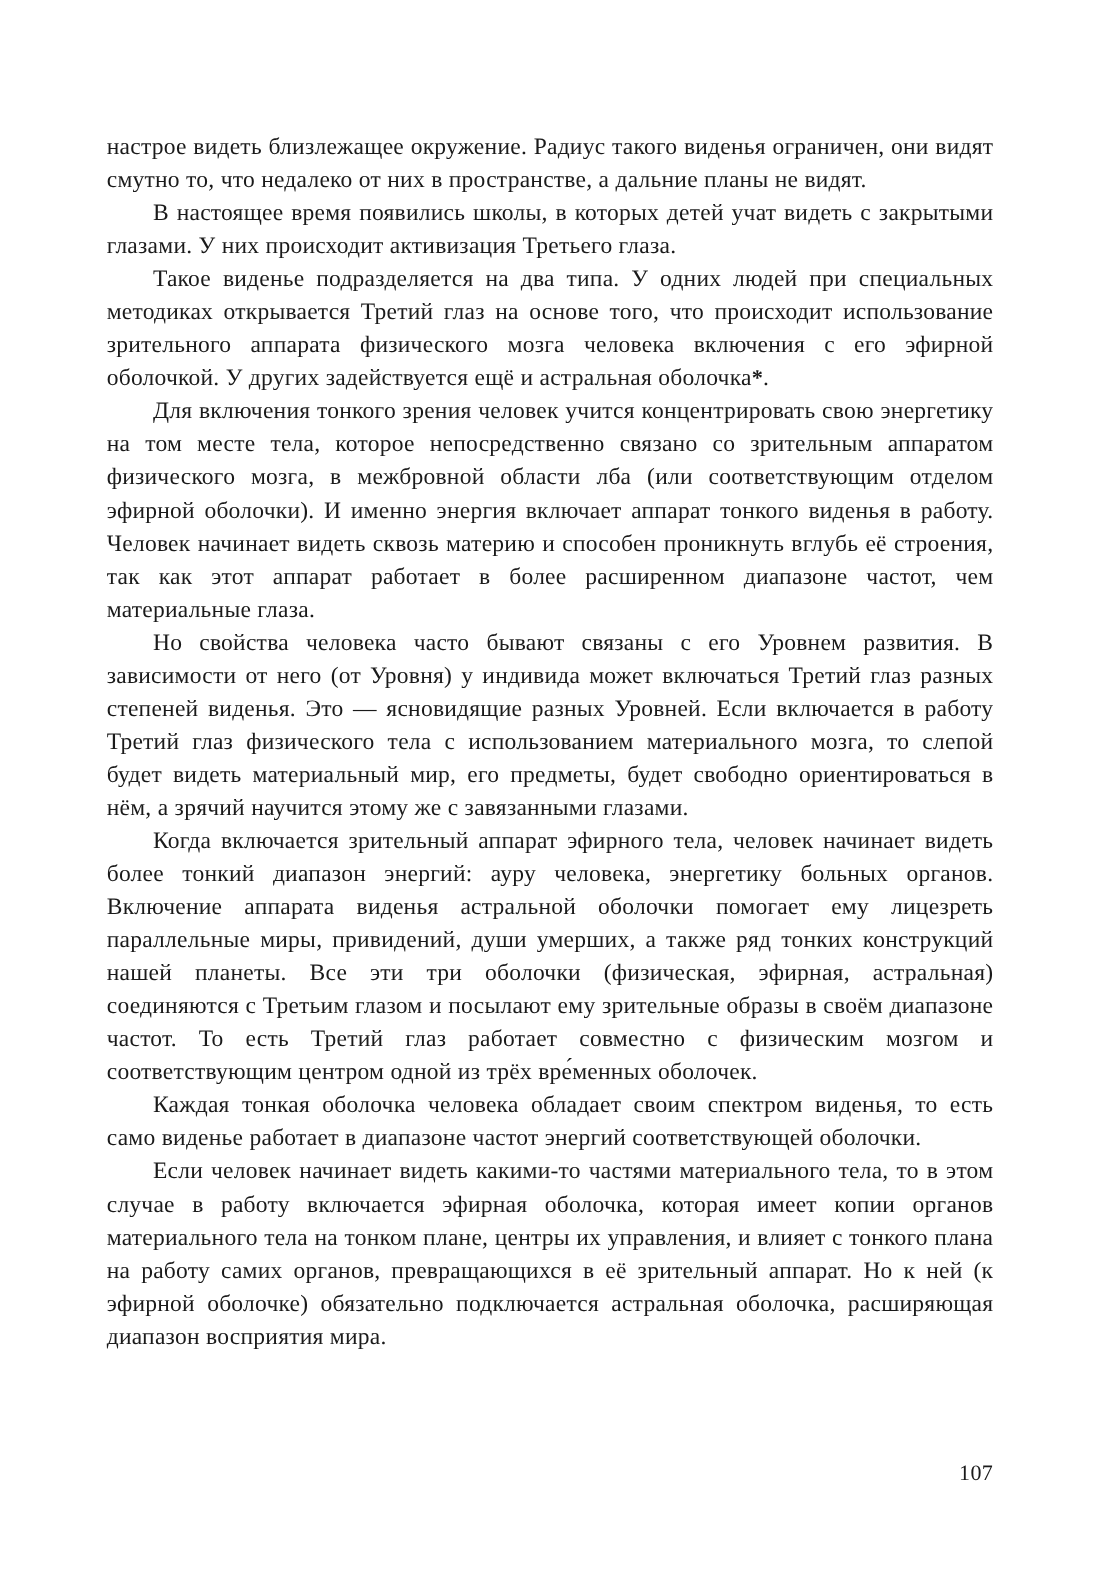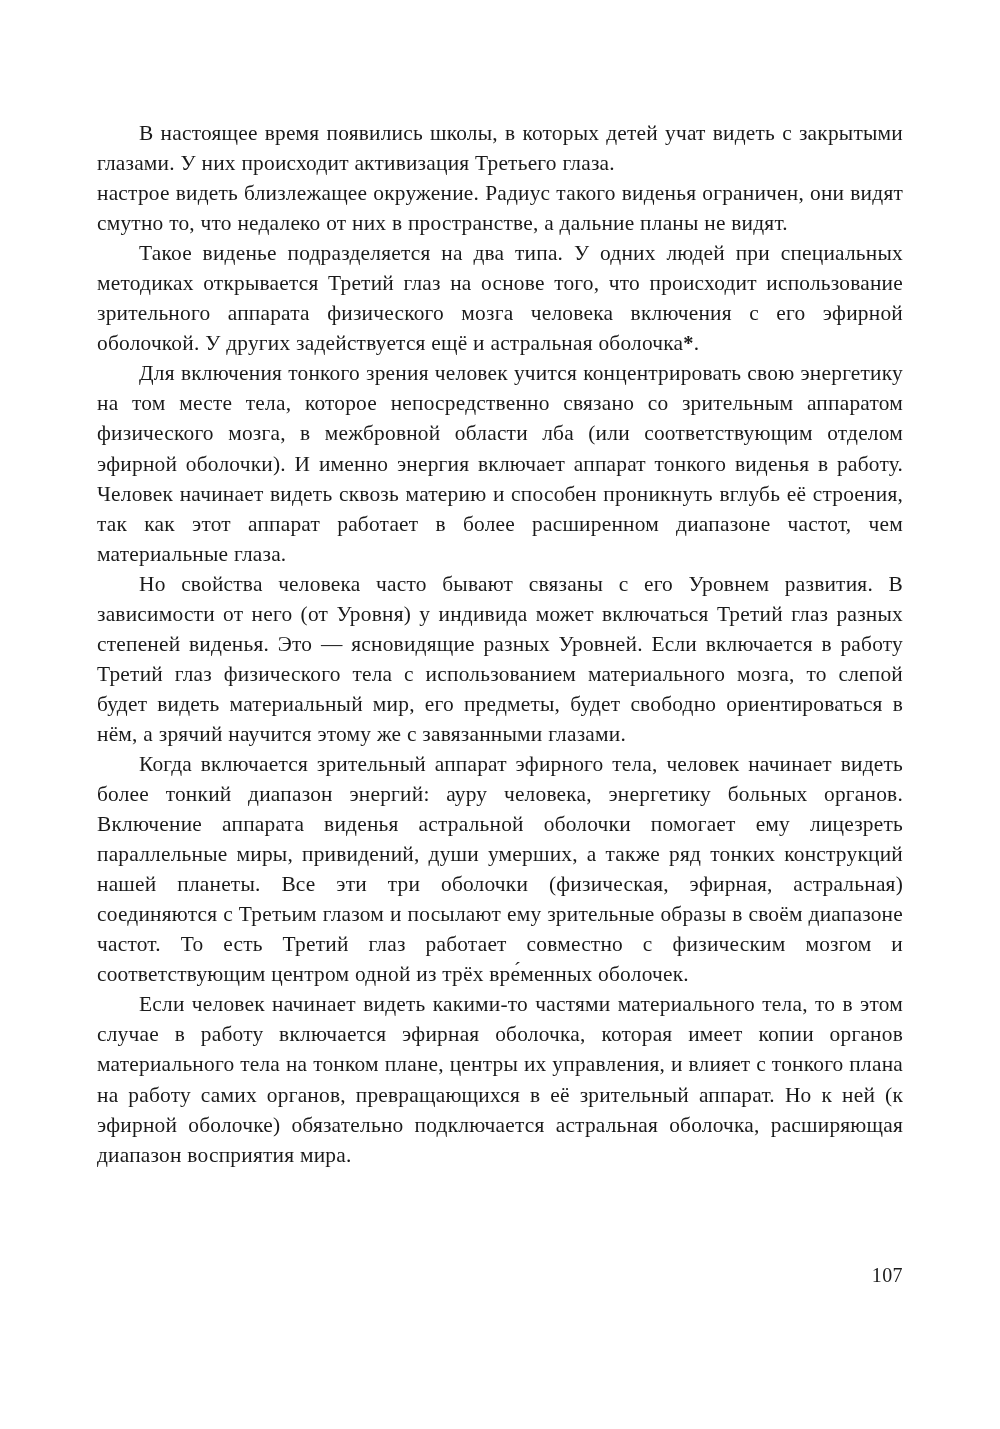--- a/index.html
+++ b/index.html
@@ -77,9 +77,9 @@
 
   <div class="text-block">
 
+    <p class="para first">настрое видеть близлежащее окружение. Радиус такого виденья ограничен, они видят смутно то, что недалеко от них в пространстве, а дальние планы не видят.</p>
+
     <p class="para">В настоящее время появились школы, в которых детей учат видеть с закрытыми глазами. У них происходит активизация Третьего глаза.</p>
-
-    <p class="para first">настрое видеть близлежащее окружение. Радиус такого виденья ограничен, они видят смутно то, что недалеко от них в пространстве, а дальние планы не видят.</p>
 
     <p class="para"><span>Такое виденье подразделяется на два типа. У одних людей при специальных методиках открывается Третий глаз на основе того, что происходит использование зрительного аппарата физического мозга человека включения с его эфирной оболочкой. У других задействуется ещё и </span><b class="bold-term">астральная оболочка</b><sup class="fnmark">*</sup><span>.</span></p>
 

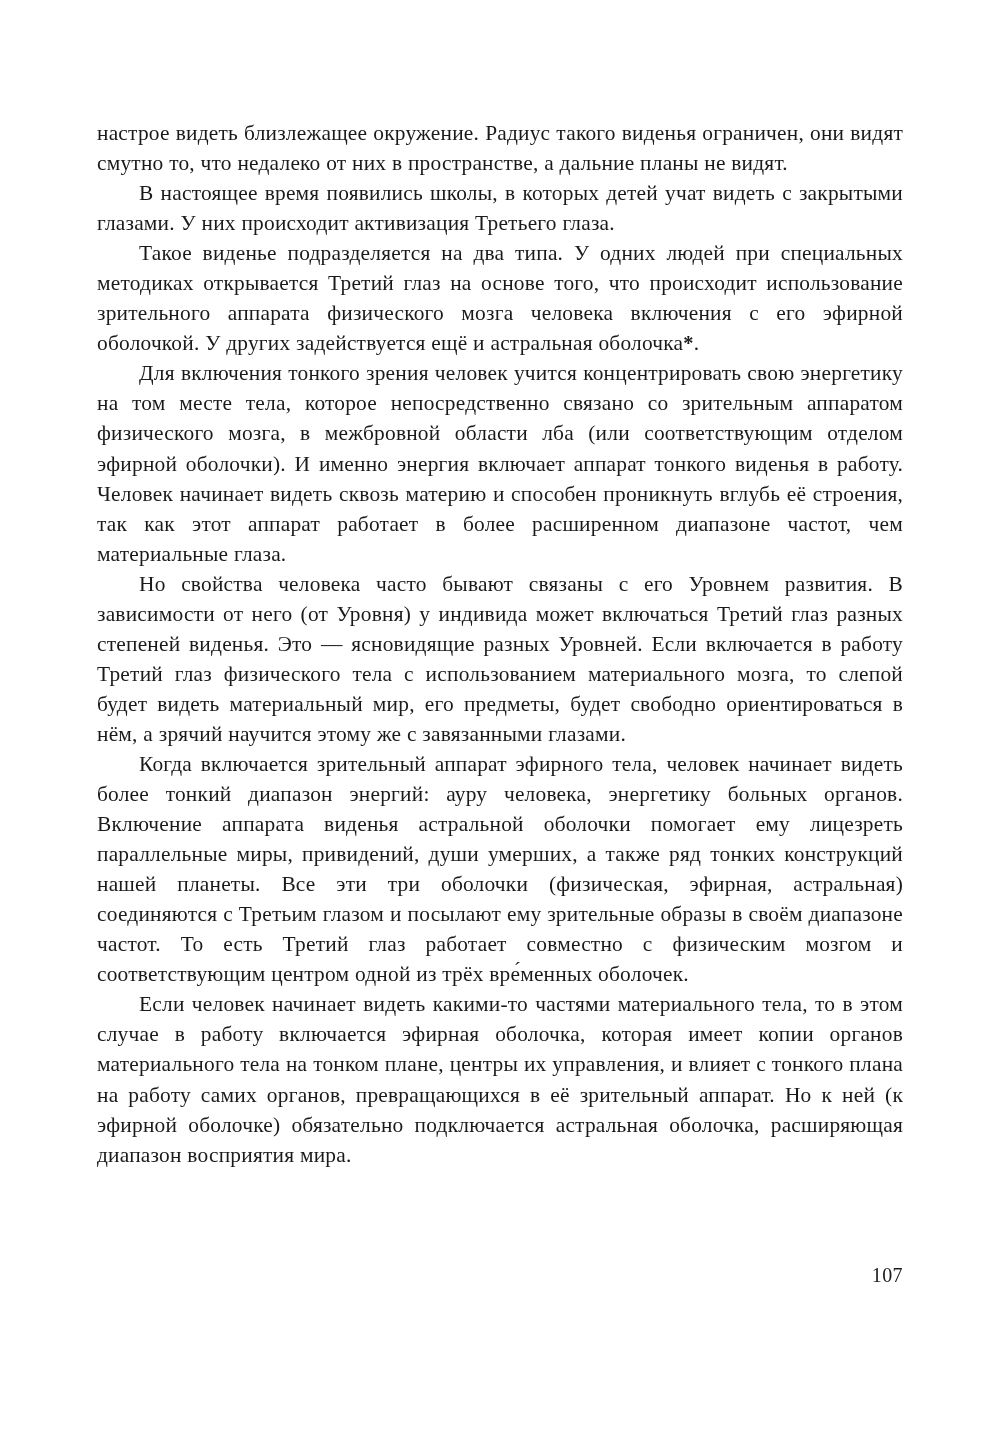--- a/index.html
+++ b/index.html
@@ -89,6 +89,7 @@
 
     <p class="para">Когда включается зрительный аппарат эфирного тела, человек начинает видеть более тонкий диапазон энергий: ауру человека, энергетику больных органов. Включение аппарата виденья астральной оболочки помогает ему лицезреть параллельные миры, привидений, души умерших, а также ряд тонких конструкций нашей планеты. Все эти три оболочки (физическая, эфирная, астральная) соединяются с Третьим глазом и посылают ему зрительные образы в своём диапазоне частот. То есть Третий глаз работает совместно с физическим мозгом и соответствующим центром одной из трёх вре́менных оболочек.</p>
 
+    <p class="para">Каждая тонкая оболочка человека обладает своим спектром виденья, то есть само виденье работает в диапазоне частот энергий соответствующей оболочки.</p>
 
     <p class="para">Если человек начинает видеть какими-то частями материального тела, то в этом случае в работу включается эфирная оболочка, которая имеет копии органов материального тела на тонком плане, центры их управления, и влияет с тонкого плана на работу самих органов, превращающихся в её зрительный аппарат. Но к ней (к эфирной оболочке) обязательно подключается астральная оболочка, расширяющая диапазон восприятия мира.</p>
 

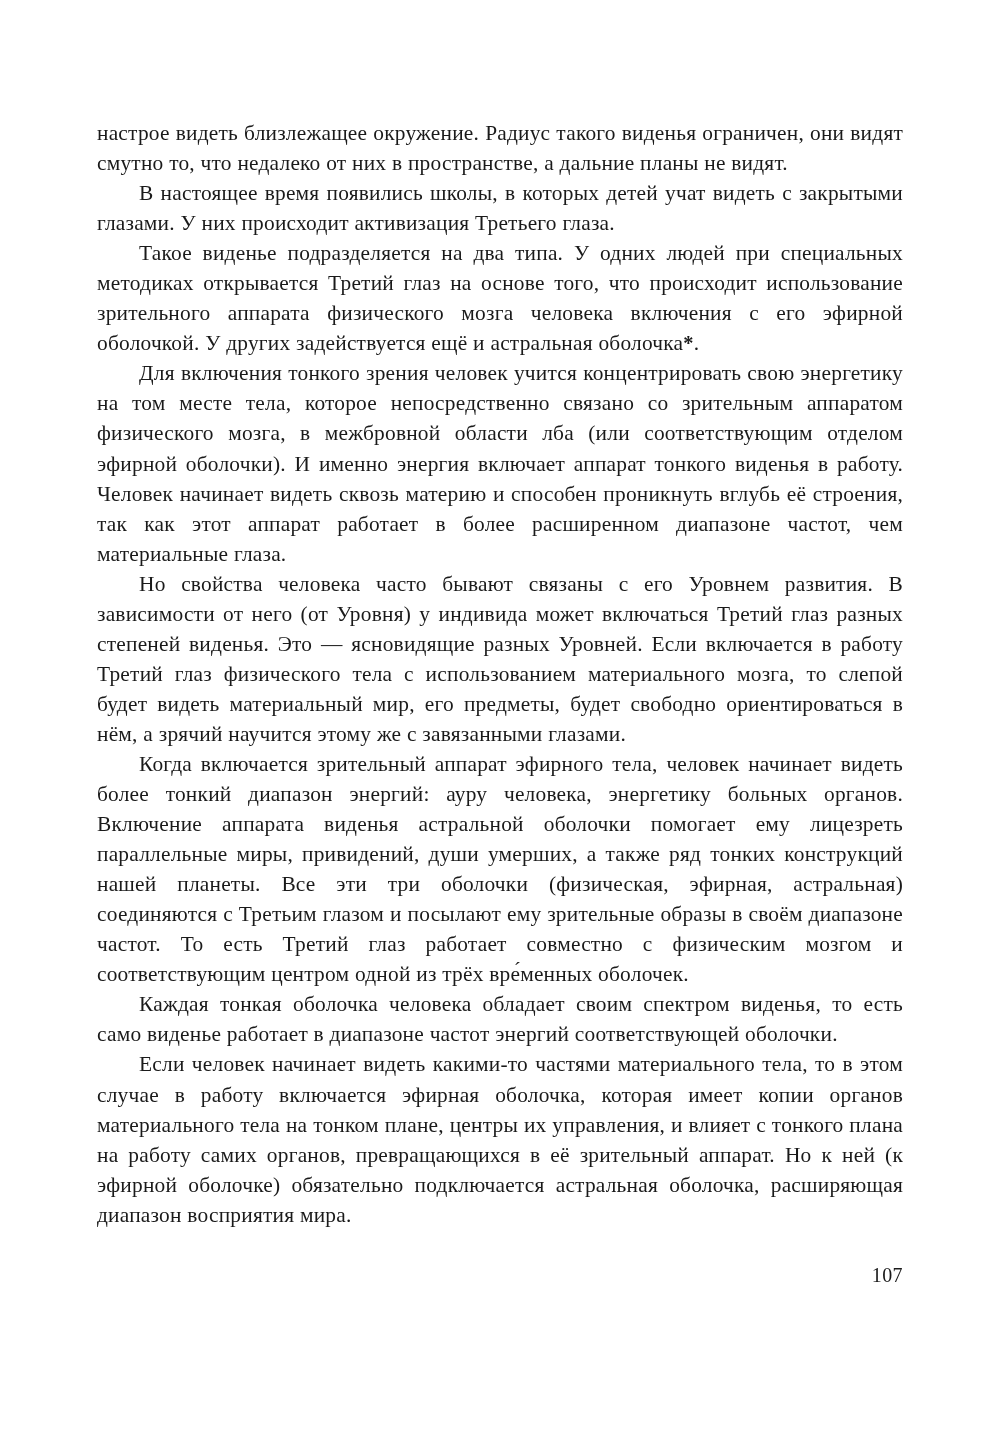--- a/index.html
+++ b/index.html
@@ -62,7 +62,7 @@
   .folio {
     position: absolute;
     right: 97px;
-    top: 1263px;
+    top: 1327px;
     font-size: 20px;
     line-height: 24px;
     color: #1a1a1a;

